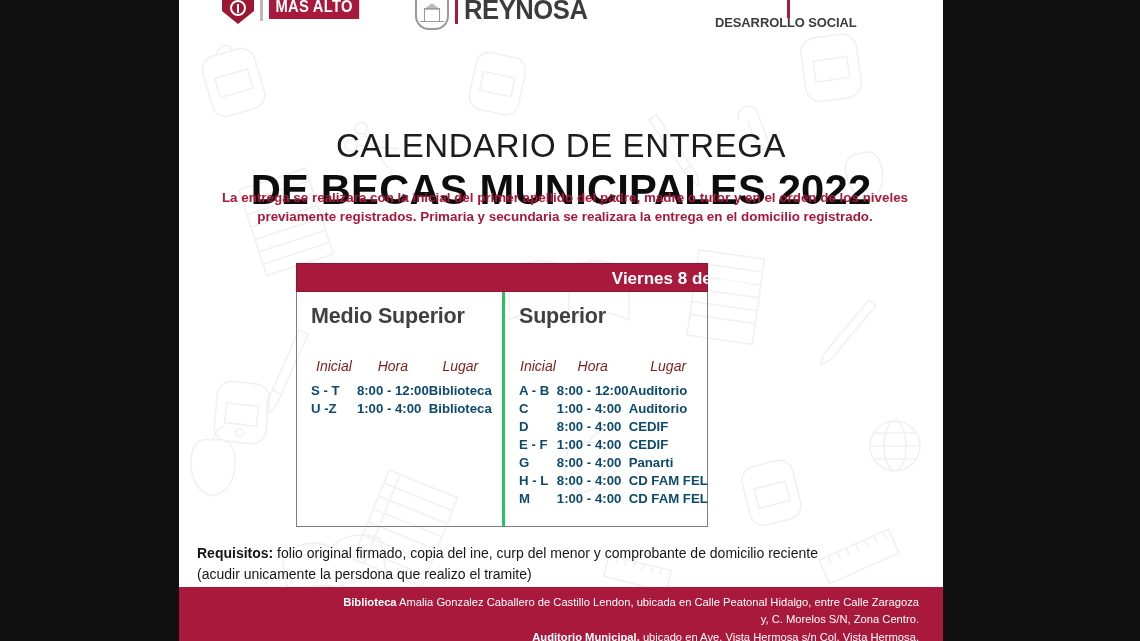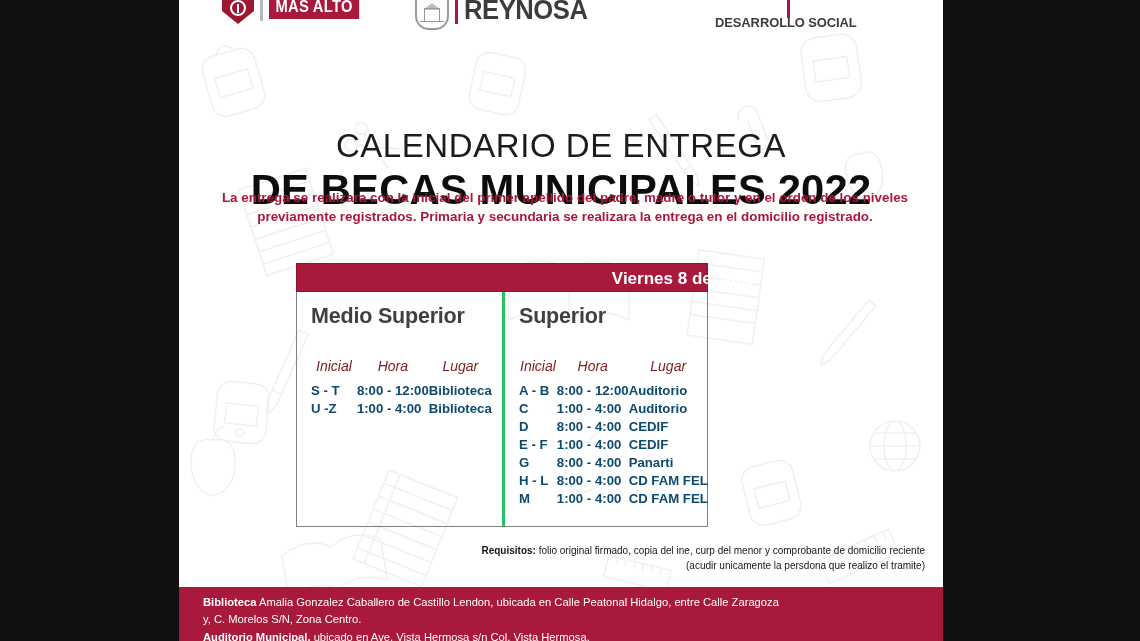--- a/index.html
+++ b/index.html
@@ -251,8 +251,8 @@
     position: absolute;
     left: 18px; top: 543px;
     width: 728px;
-    text-align: right;
-    font-size: 10px;
+    text-align: left;
+    font-size: 14px;
     line-height: 1.5;
     color: #151515;
     z-index: 2;

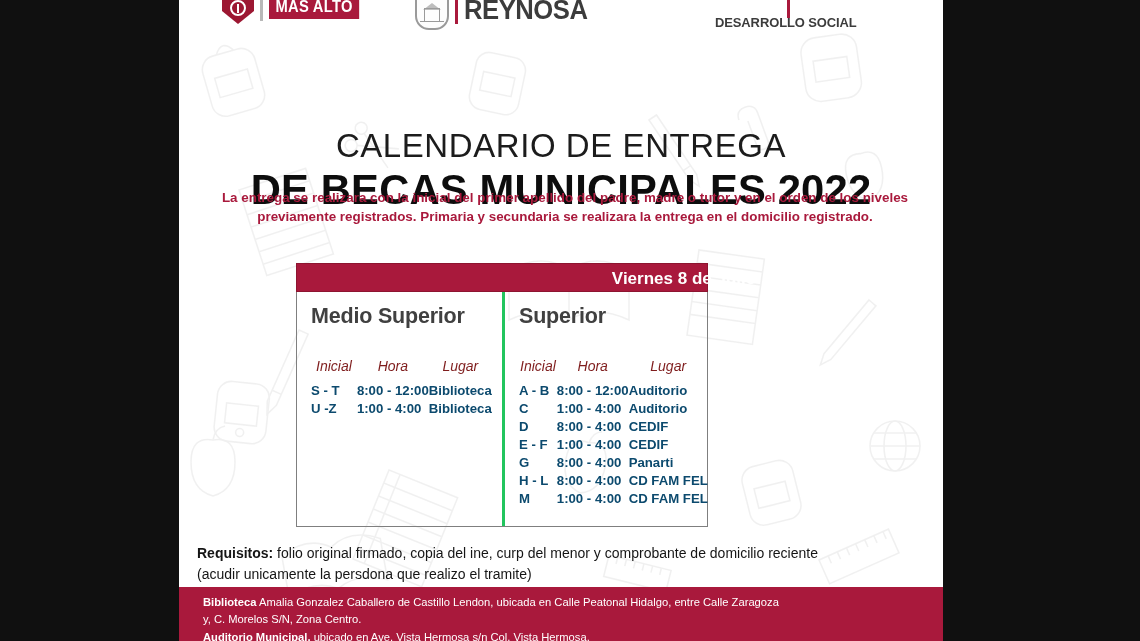--- a/index.html
+++ b/index.html
@@ -267,7 +267,7 @@
     height: 54px;
     background: #a9193c;
     color: #ffffff;
-    text-align: left;
+    text-align: right;
     font-size: 11.2px;
     line-height: 1.55;
     padding-top: 7px;

